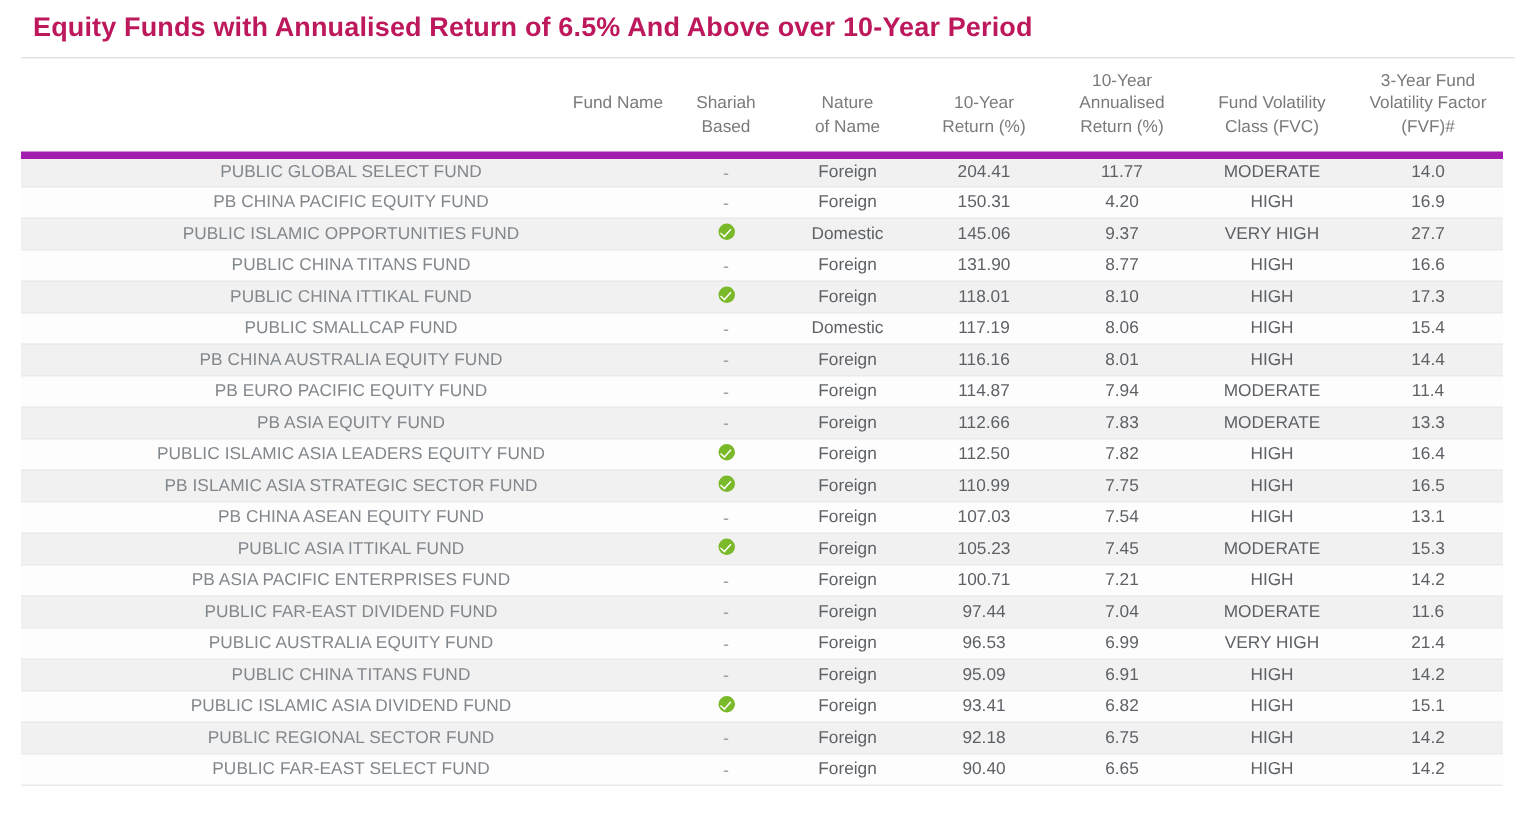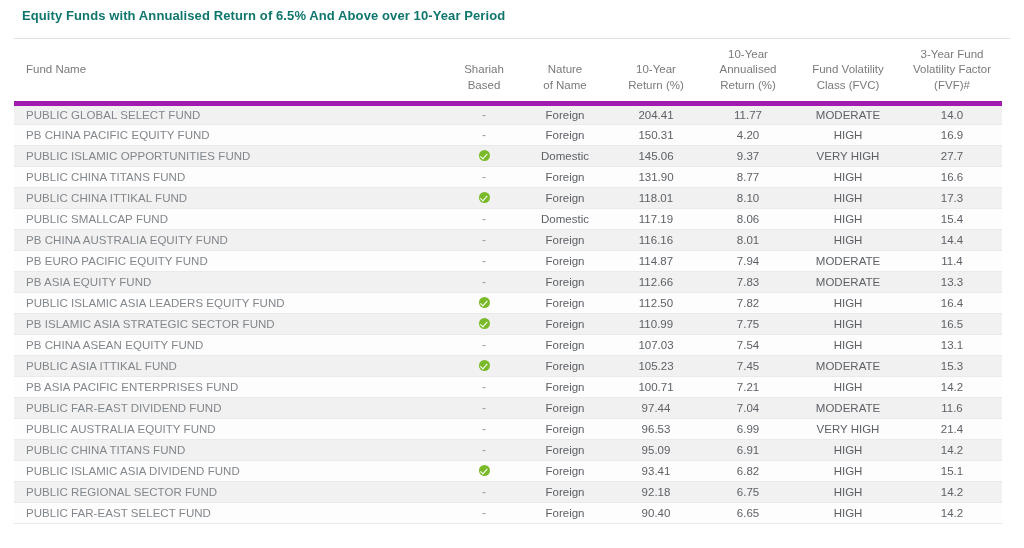--- a/index.html
+++ b/index.html
@@ -21,9 +21,9 @@
     position: absolute;
     left: 22px;
     top: 8px;
-    font-size: 13px;
+    font-size: 18px;
     font-weight: bold;
-    color: #0f766e;
+    color: #be185d;
     letter-spacing: 0.1px;
     white-space: nowrap;
   }

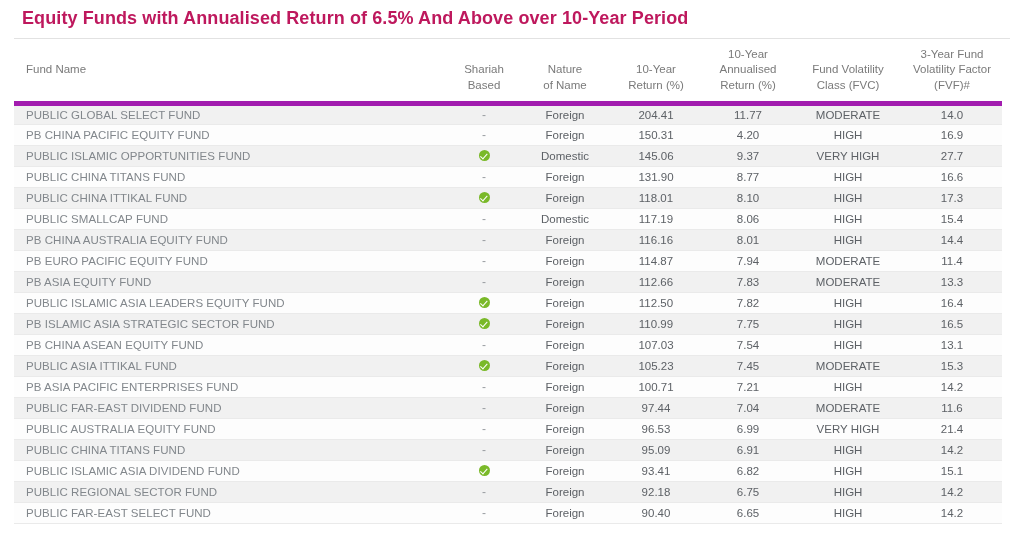--- a/index.html
+++ b/index.html
@@ -55,7 +55,7 @@
     background: #ffffff;
   }
   table.funds thead th.col-name {
-    text-align: left;
+    text-align: right;
     padding-left: 12px;
     vertical-align: middle;
   }

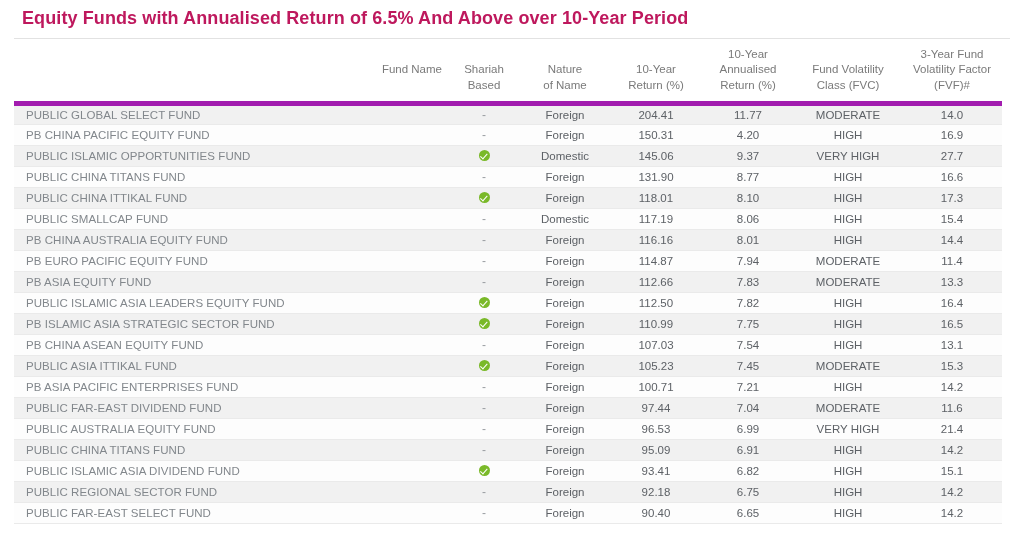--- a/index.html
+++ b/index.html
@@ -70,7 +70,7 @@
     border-bottom: 1px solid #eaeaea;
   }
   table.funds tbody td.name {
-    text-align: left;
+    text-align: center;
     padding-left: 12px;
     color: #82878c;
     letter-spacing: 0.05px;

